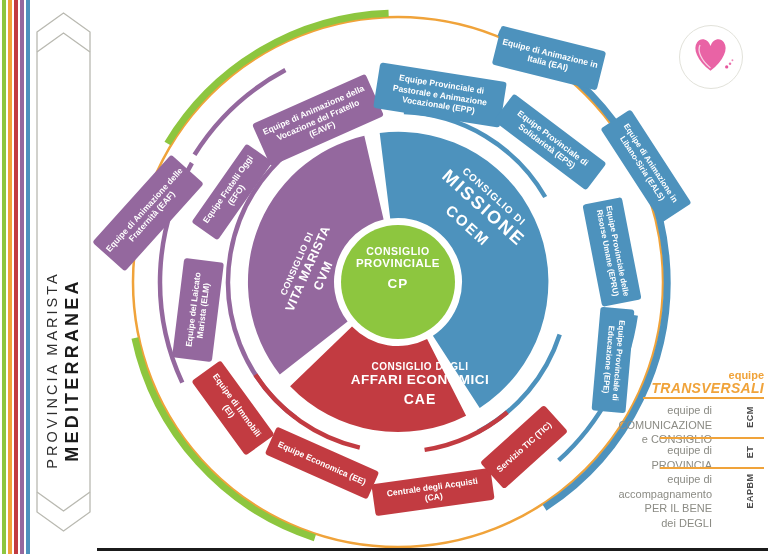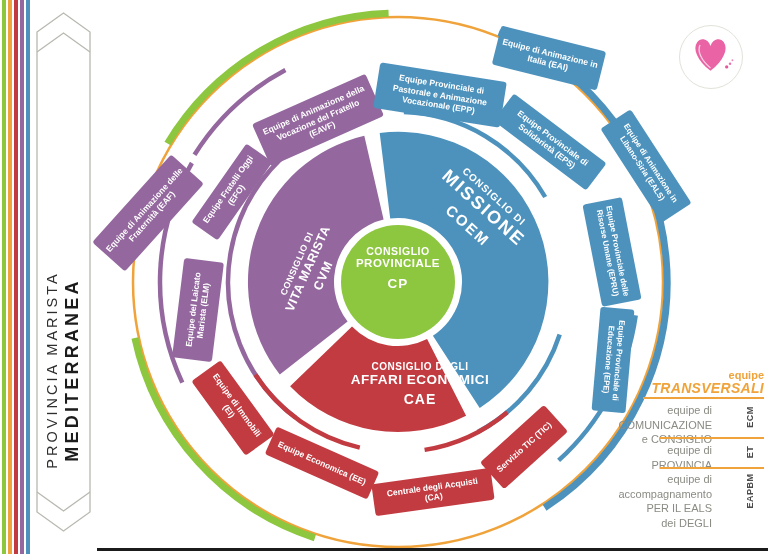--- a/index.html
+++ b/index.html
@@ -166,7 +166,7 @@
   <div class="tv-item" style="top:472px;">
     <div>equipe di</div>
     <div>accompagnamento</div>
-    <div>PER IL EALS</div>
+    <div>PER IL BENE</div>
     <div>dei DEGLI</div>
   </div>
   <div class="tv-code" style="left:750px;top:491px;">EAPBM</div>

